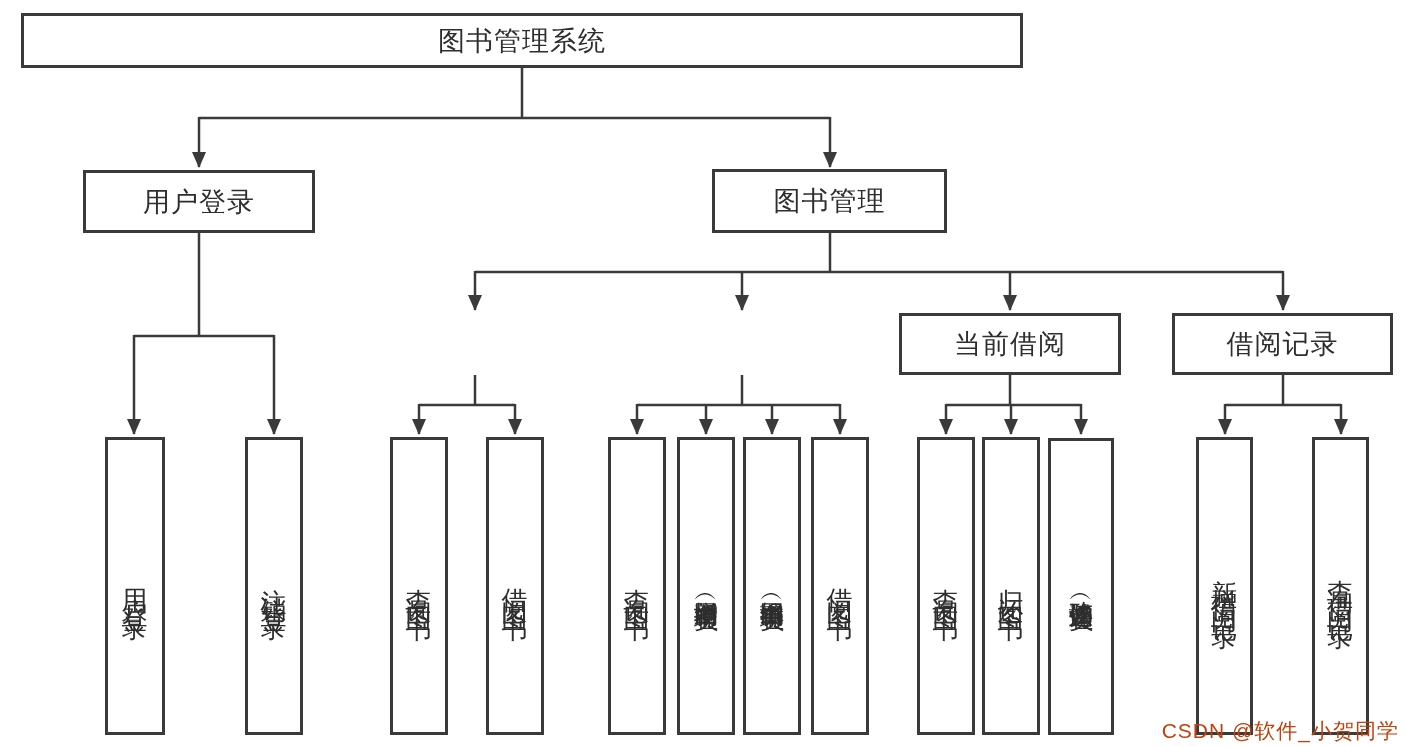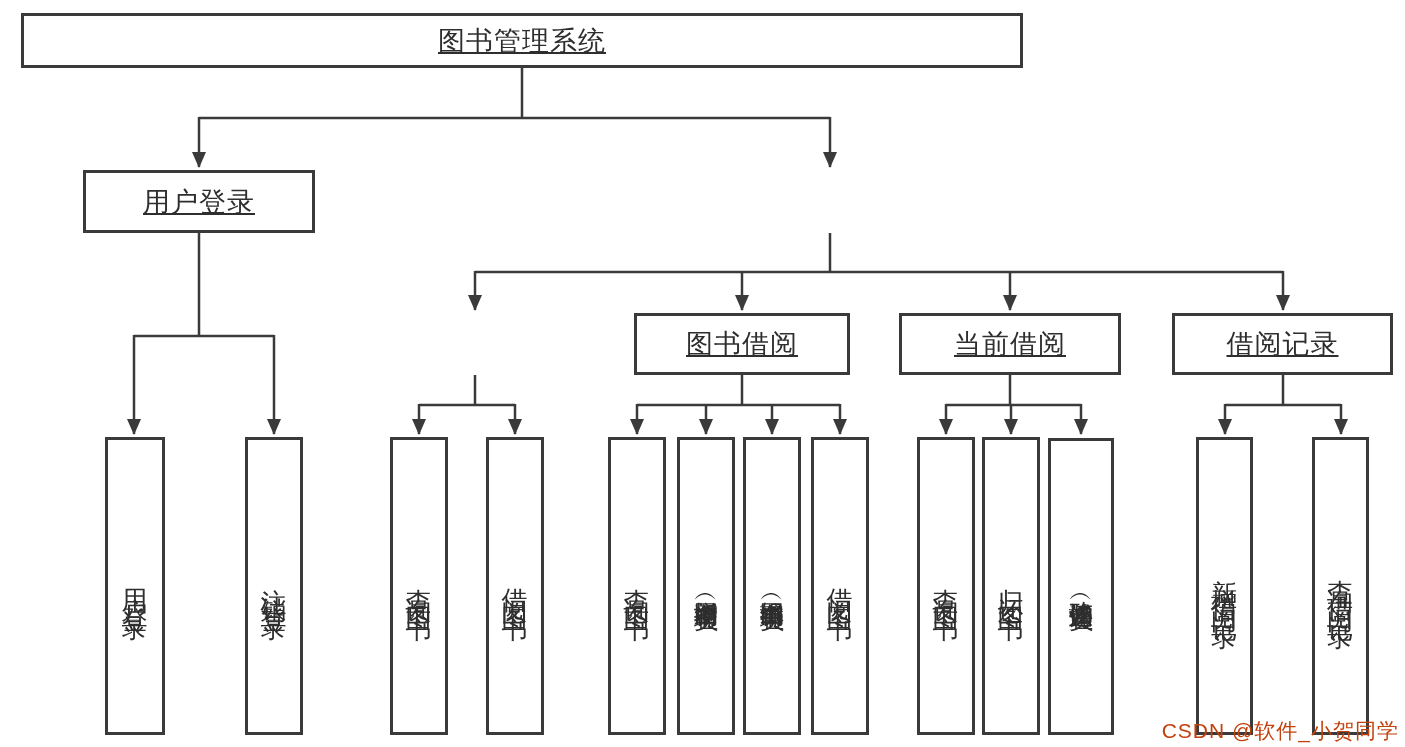--- a/index.html
+++ b/index.html
@@ -35,7 +35,6 @@
     font-size: 27px;
     letter-spacing: 1px;
     white-space: nowrap;
-    text-decoration: underline;
   }
   .vbox {
     writing-mode: vertical-rl;

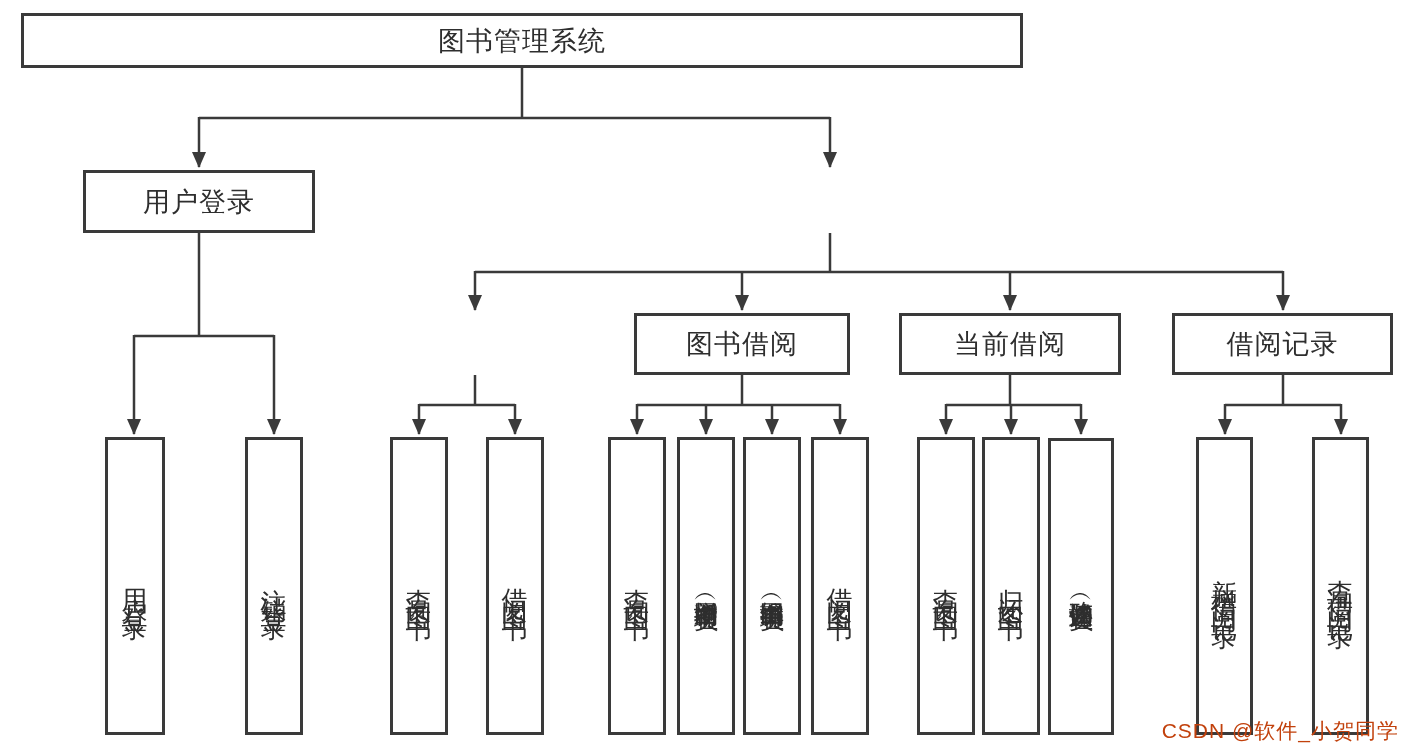--- a/index.html
+++ b/index.html
@@ -109,6 +109,7 @@
   <div class="box hbox" style="left:21px; top:13px; width:1002px; height:55px;">图书管理系统</div>
 
   <div class="box hbox" style="left:83px; top:170px; width:232px; height:63px;">用户登录</div>
+  <div class="box hbox" style="left:712px; top:169px; width:235px; height:64px;">图书管理</div>
 
   <div class="box hbox" style="left:634px; top:313px; width:216px; height:62px;">图书借阅</div>
   <div class="box hbox" style="left:899px; top:313px; width:222px; height:62px;">当前借阅</div>

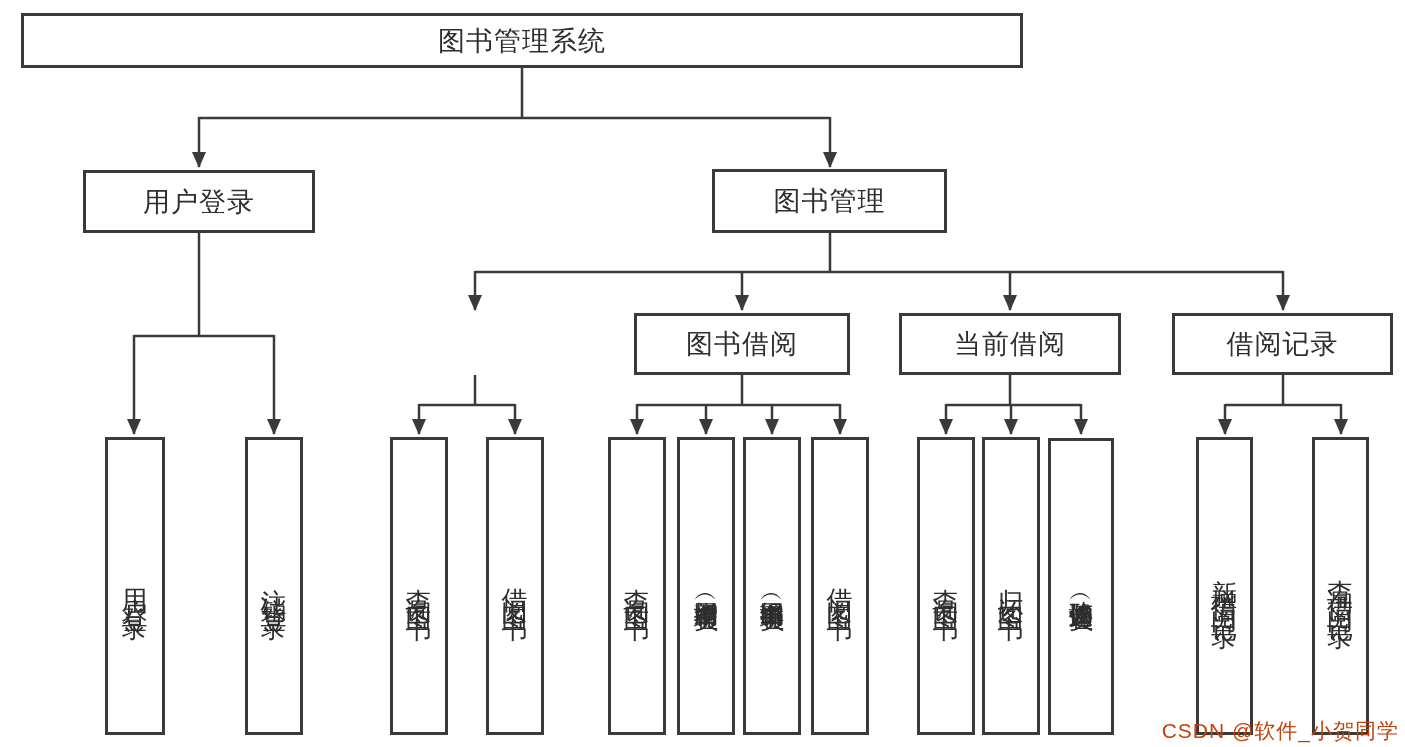--- a/index.html
+++ b/index.html
@@ -111,7 +111,6 @@
   <div class="box hbox" style="left:83px; top:170px; width:232px; height:63px;">用户登录</div>
   <div class="box hbox" style="left:712px; top:169px; width:235px; height:64px;">图书管理</div>
 
-  <div class="box hbox" style="left:634px; top:313px; width:216px; height:62px;">图书借阅</div>
   <div class="box hbox" style="left:899px; top:313px; width:222px; height:62px;">当前借阅</div>
   <div class="box hbox" style="left:1172px; top:313px; width:221px; height:62px;">借阅记录</div>
 

